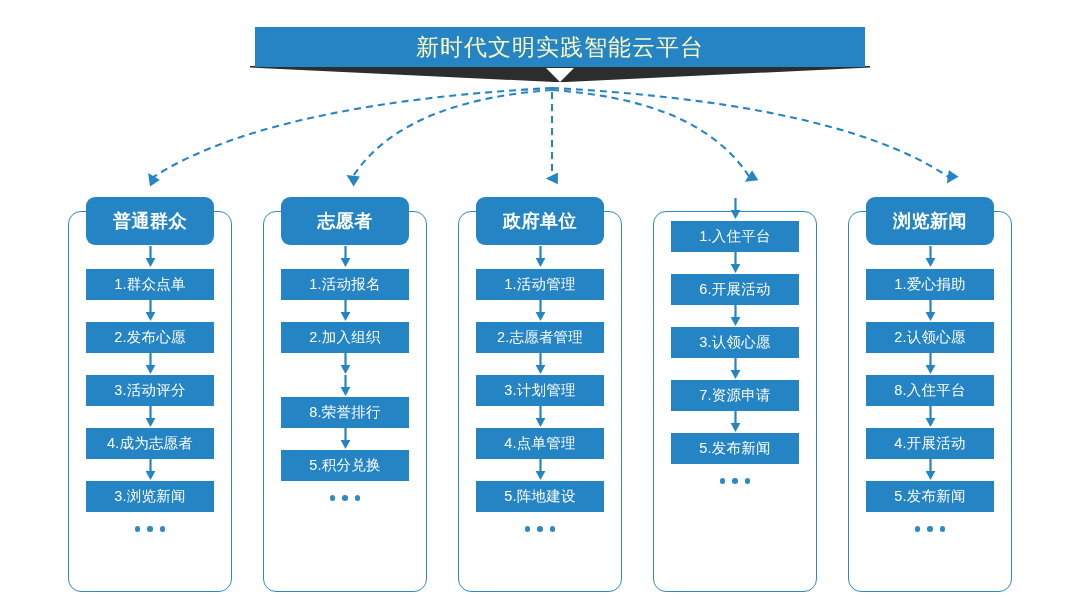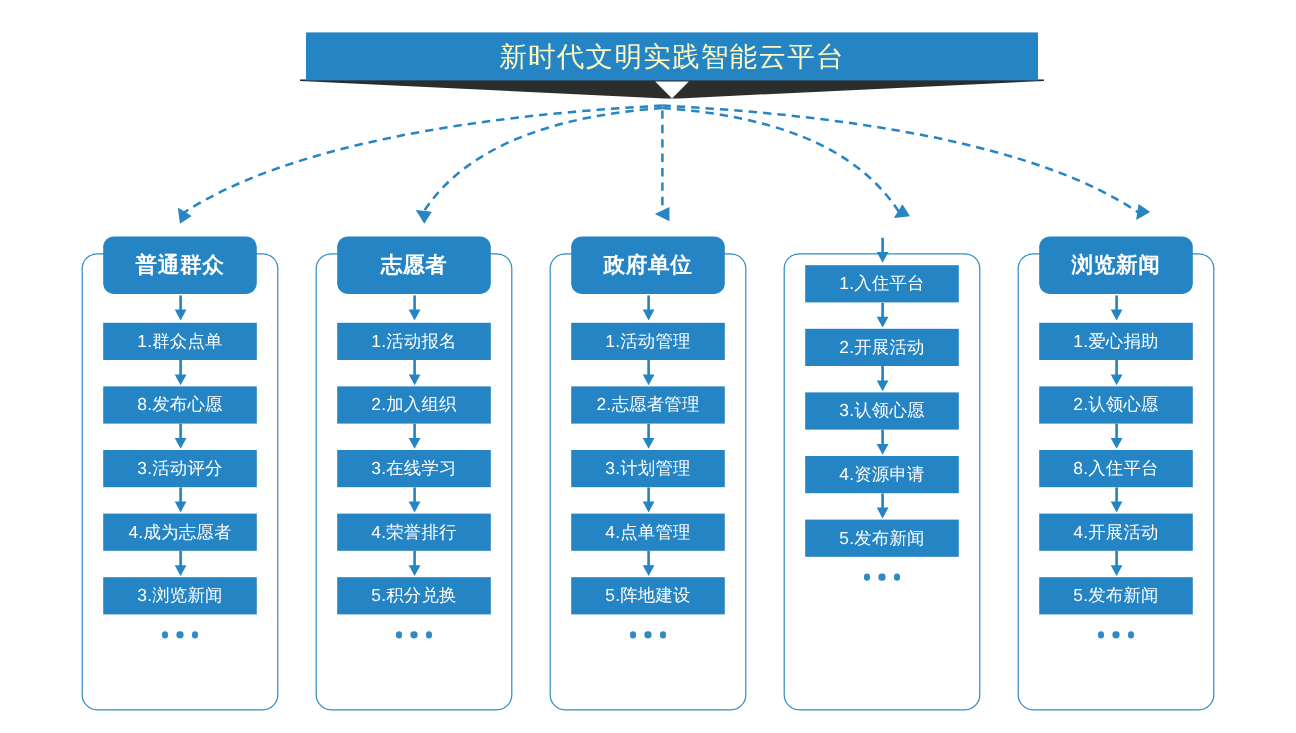--- a/index.html
+++ b/index.html
@@ -343,7 +343,7 @@
               <path d="M1.6,12 L11.4,12 L6.5,21 Z" fill="#2484c4"></path>
             </svg>
           </div>
-          <div class="step-box">2.开展活动</div>
+          <div class="step-box">6.开展活动</div>
           <div class="step-gap">
             <svg class="arrow-down" viewBox="0 0 13 22">
               <path d="M6.5,0 L6.5,13" stroke="#2484c4" stroke-width="2.2" fill="none"></path>

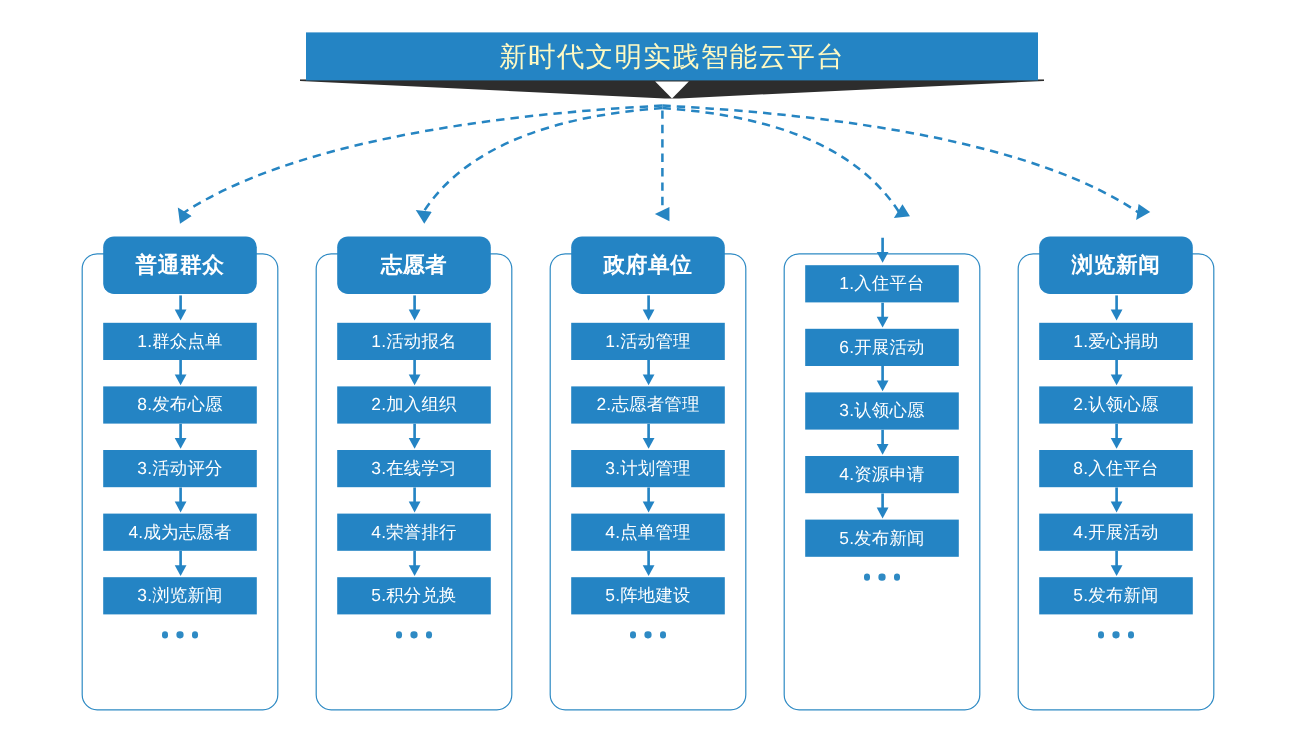--- a/index.html
+++ b/index.html
@@ -206,7 +206,7 @@
               <path d="M1.6,12 L11.4,12 L6.5,21 Z" fill="#2484c4"></path>
             </svg>
           </div>
-          <div class="step-box">8.发布心愿</div>
+          <div class="step-box">2.发布心愿</div>
           <div class="step-gap">
             <svg class="arrow-down" viewBox="0 0 13 22">
               <path d="M6.5,0 L6.5,13" stroke="#2484c4" stroke-width="2.2" fill="none"></path>

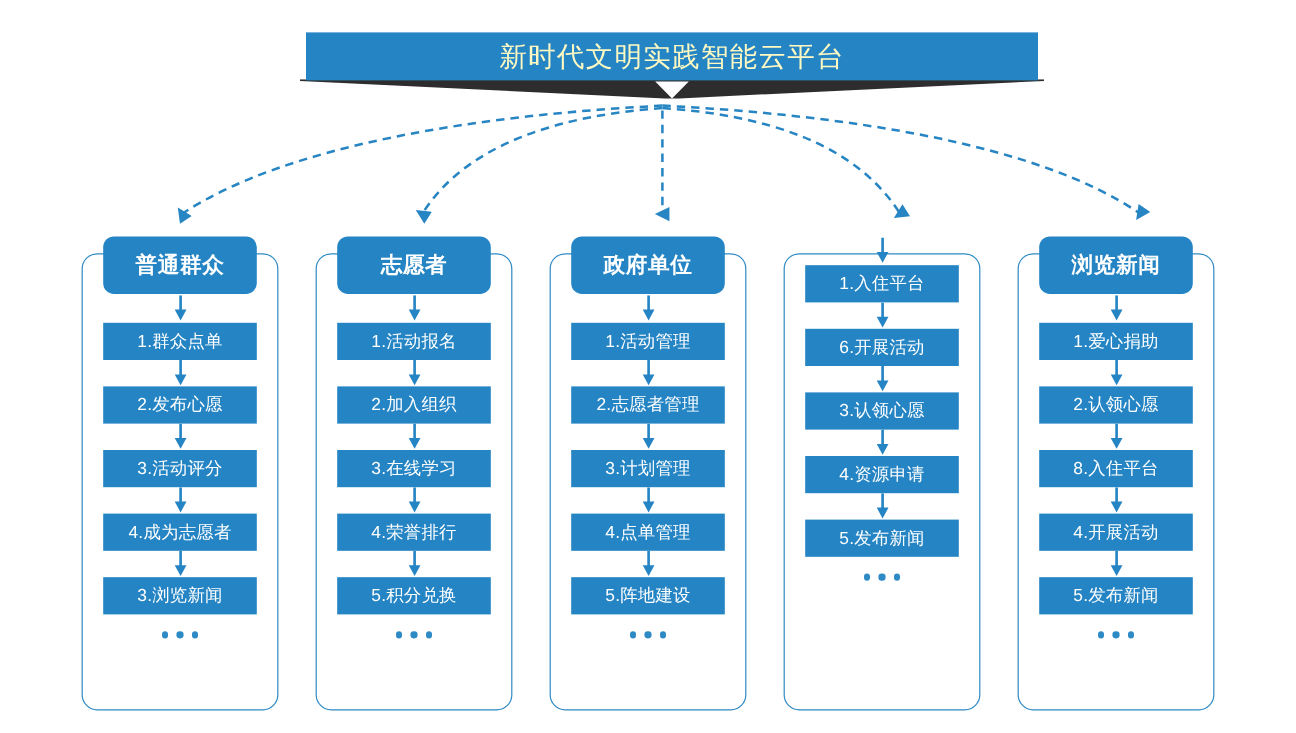--- a/index.html
+++ b/index.html
@@ -259,7 +259,6 @@
               <path d="M1.6,12 L11.4,12 L6.5,21 Z" fill="#2484c4"></path>
             </svg>
           </div>
-          <div class="step-box">3.在线学习</div>
           <div class="step-gap">
             <svg class="arrow-down" viewBox="0 0 13 22">
               <path d="M6.5,0 L6.5,13" stroke="#2484c4" stroke-width="2.2" fill="none"></path>

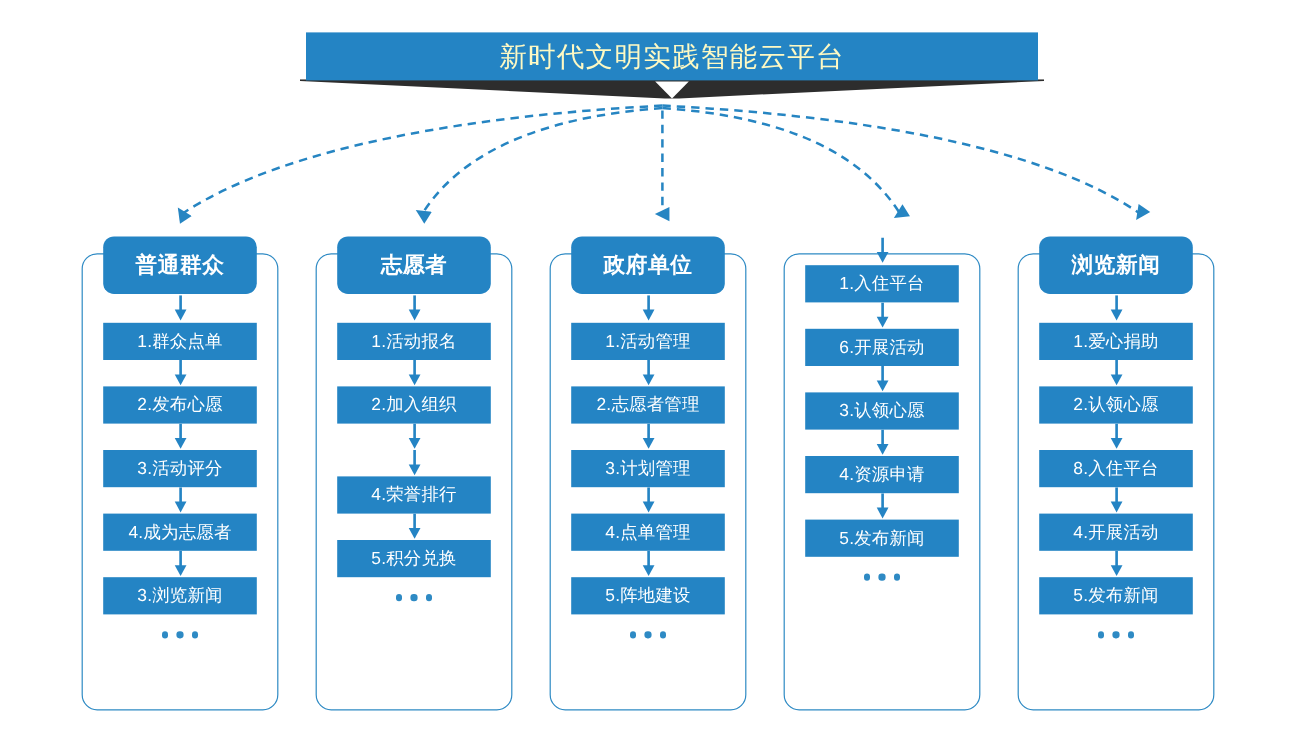--- a/index.html
+++ b/index.html
@@ -356,7 +356,7 @@
               <path d="M1.6,12 L11.4,12 L6.5,21 Z" fill="#2484c4"></path>
             </svg>
           </div>
-          <div class="step-box">4.资源申请</div>
+          <div class="step-box">7.资源申请</div>
           <div class="step-gap">
             <svg class="arrow-down" viewBox="0 0 13 22">
               <path d="M6.5,0 L6.5,13" stroke="#2484c4" stroke-width="2.2" fill="none"></path>

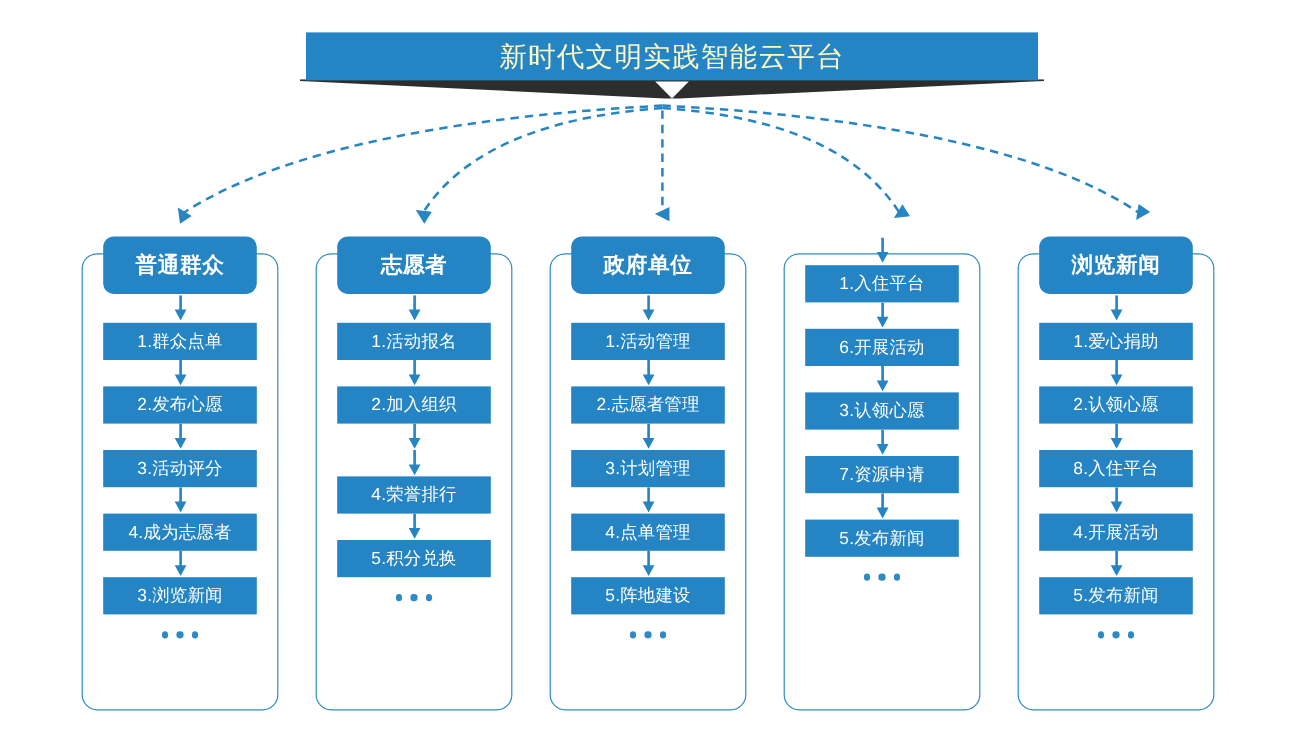--- a/index.html
+++ b/index.html
@@ -265,7 +265,7 @@
               <path d="M1.6,12 L11.4,12 L6.5,21 Z" fill="#2484c4"></path>
             </svg>
           </div>
-          <div class="step-box">4.荣誉排行</div>
+          <div class="step-box">8.荣誉排行</div>
           <div class="step-gap">
             <svg class="arrow-down" viewBox="0 0 13 22">
               <path d="M6.5,0 L6.5,13" stroke="#2484c4" stroke-width="2.2" fill="none"></path>

